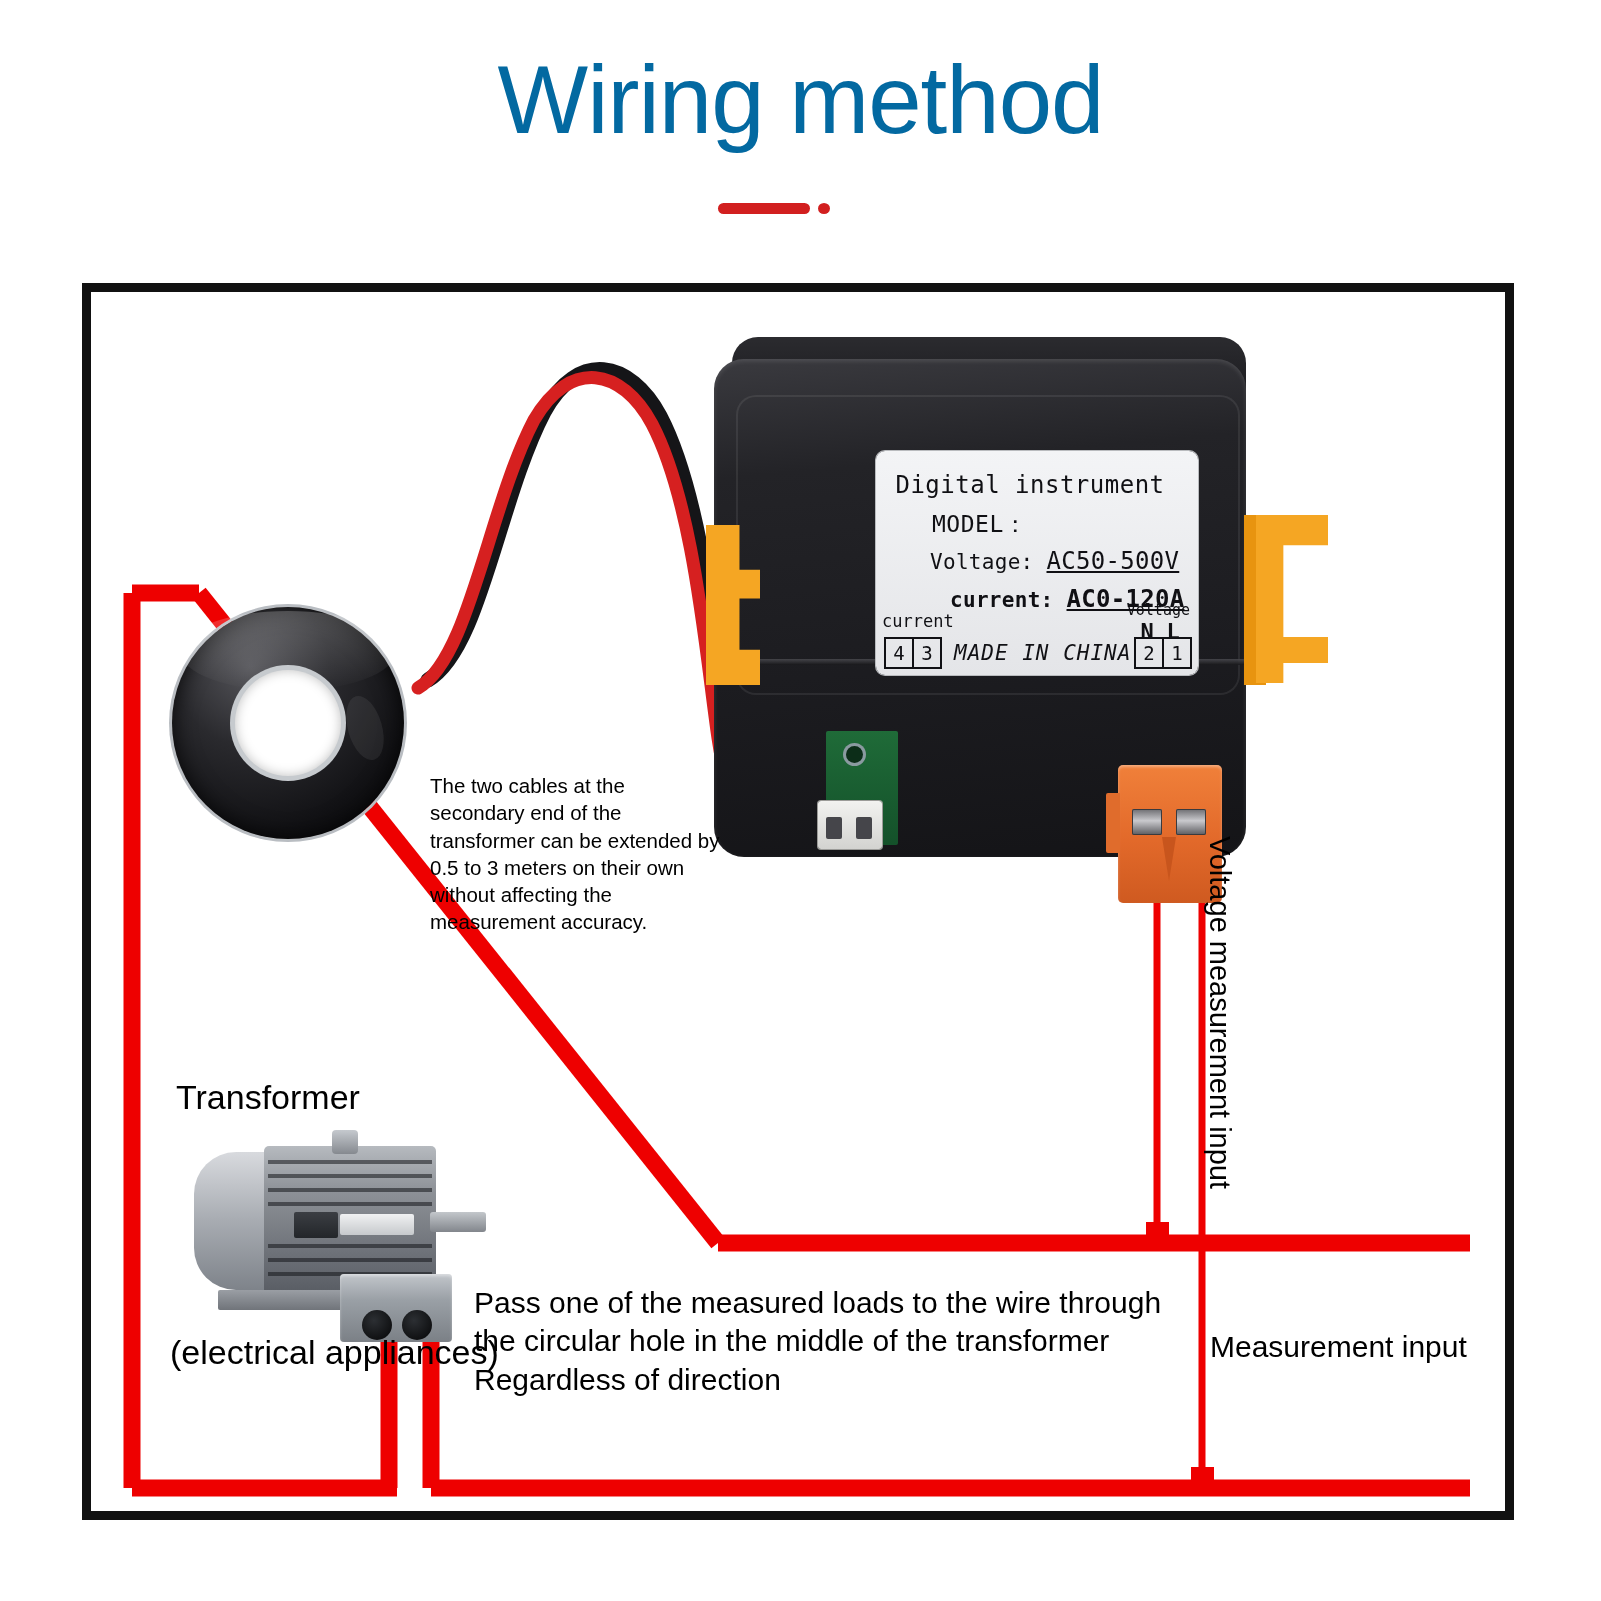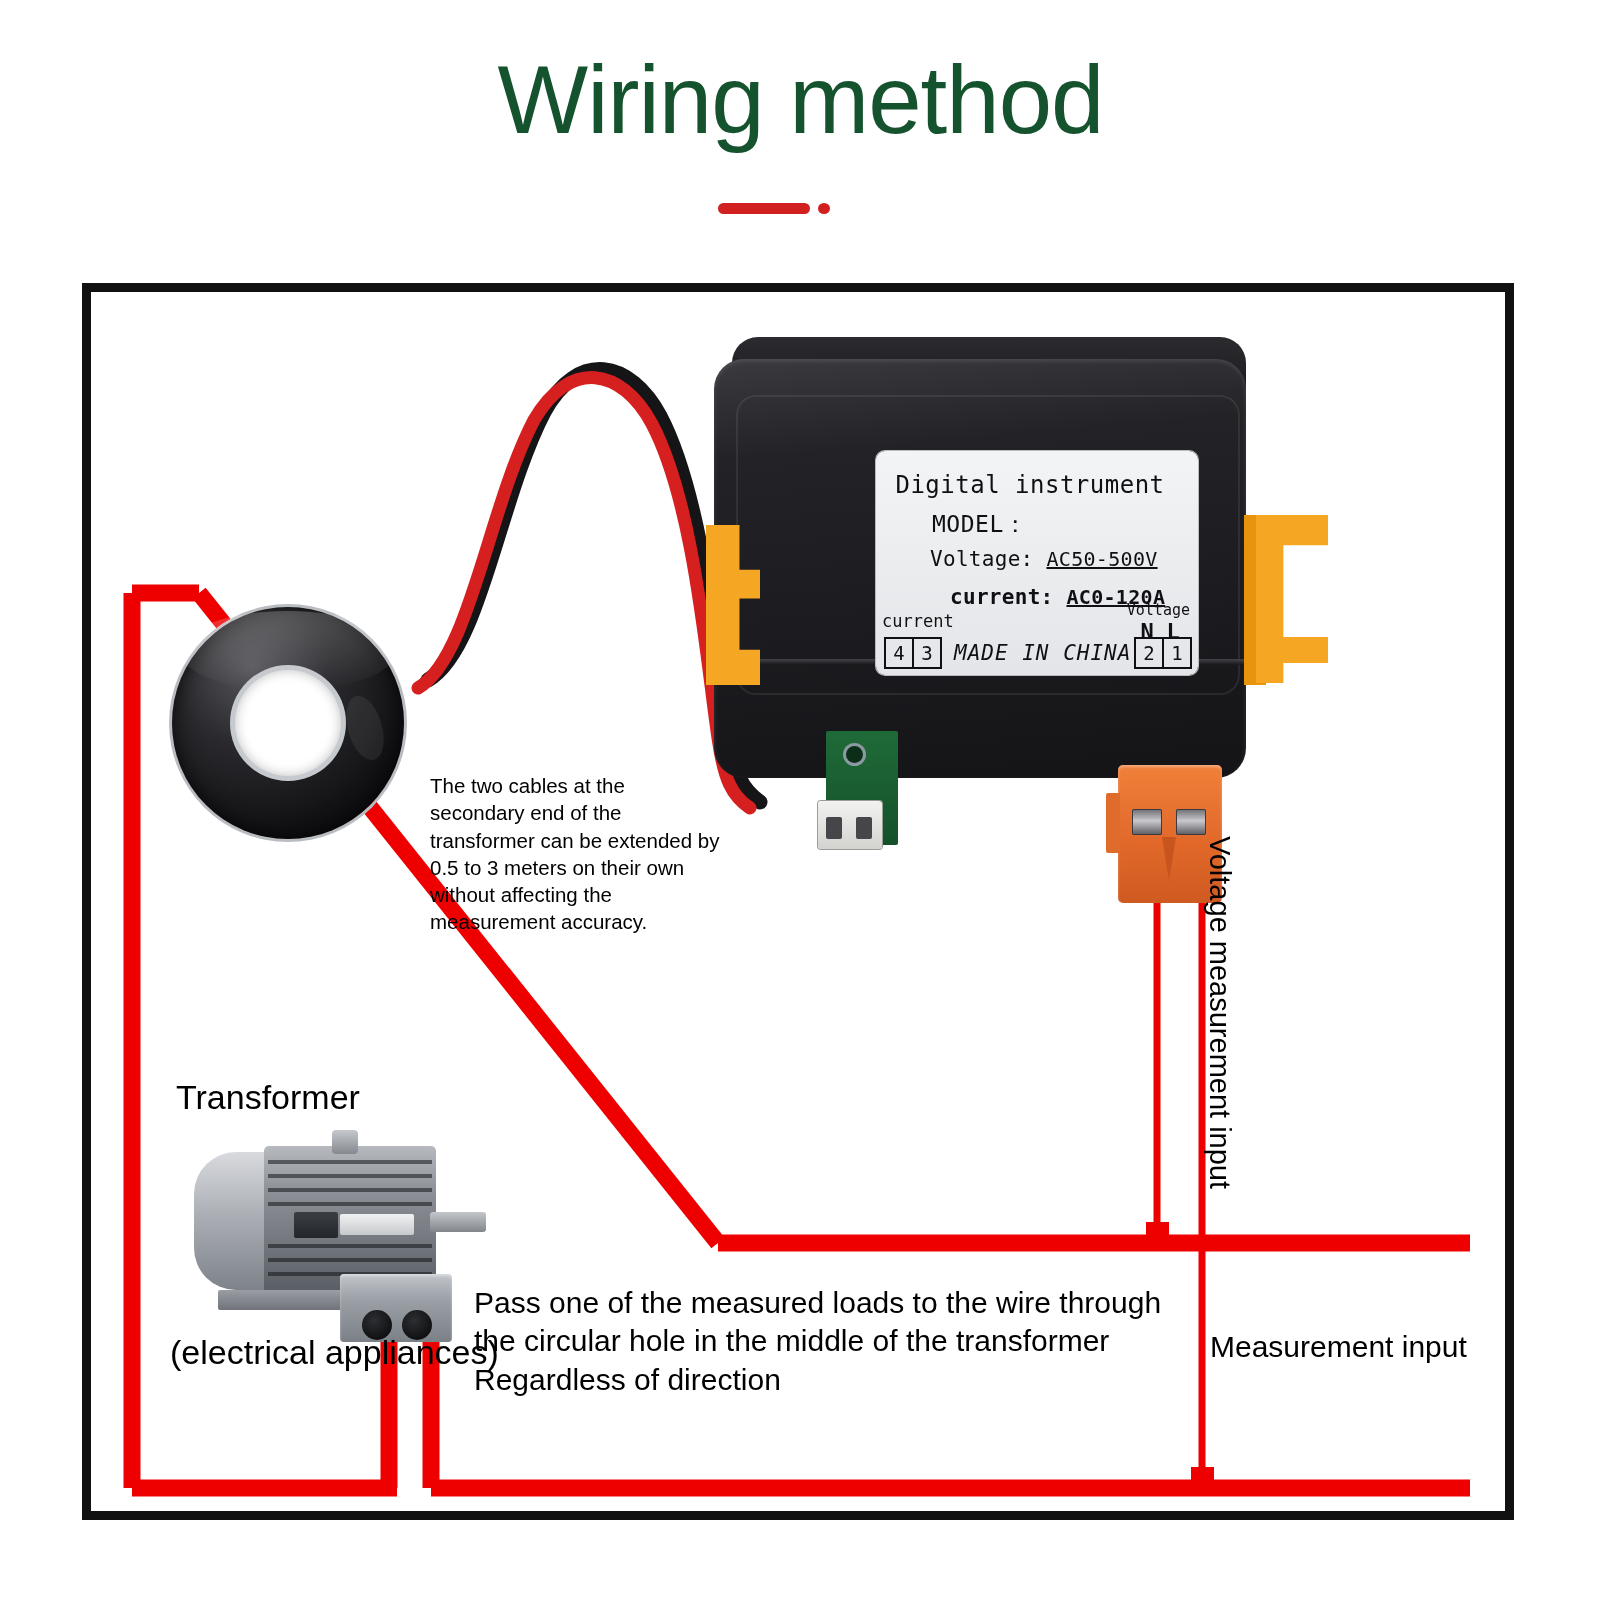--- a/index.html
+++ b/index.html
@@ -8,7 +8,7 @@
 
   
   #title{position:absolute;left:0;top:48px;width:1601px;text-align:center;
-         font-size:96px;line-height:1.08;font-weight:400;color:#14532d;letter-spacing:-1px;}
+         font-size:96px;line-height:1.08;font-weight:400;color:#0369a1;letter-spacing:-1px;}
   #title-rule{position:absolute;left:718px;top:203px;width:112px;height:11px;}
   #title-rule .dash{position:absolute;left:0;top:0;width:92px;height:11px;
         background:#d21f1f;border-radius:6px;}

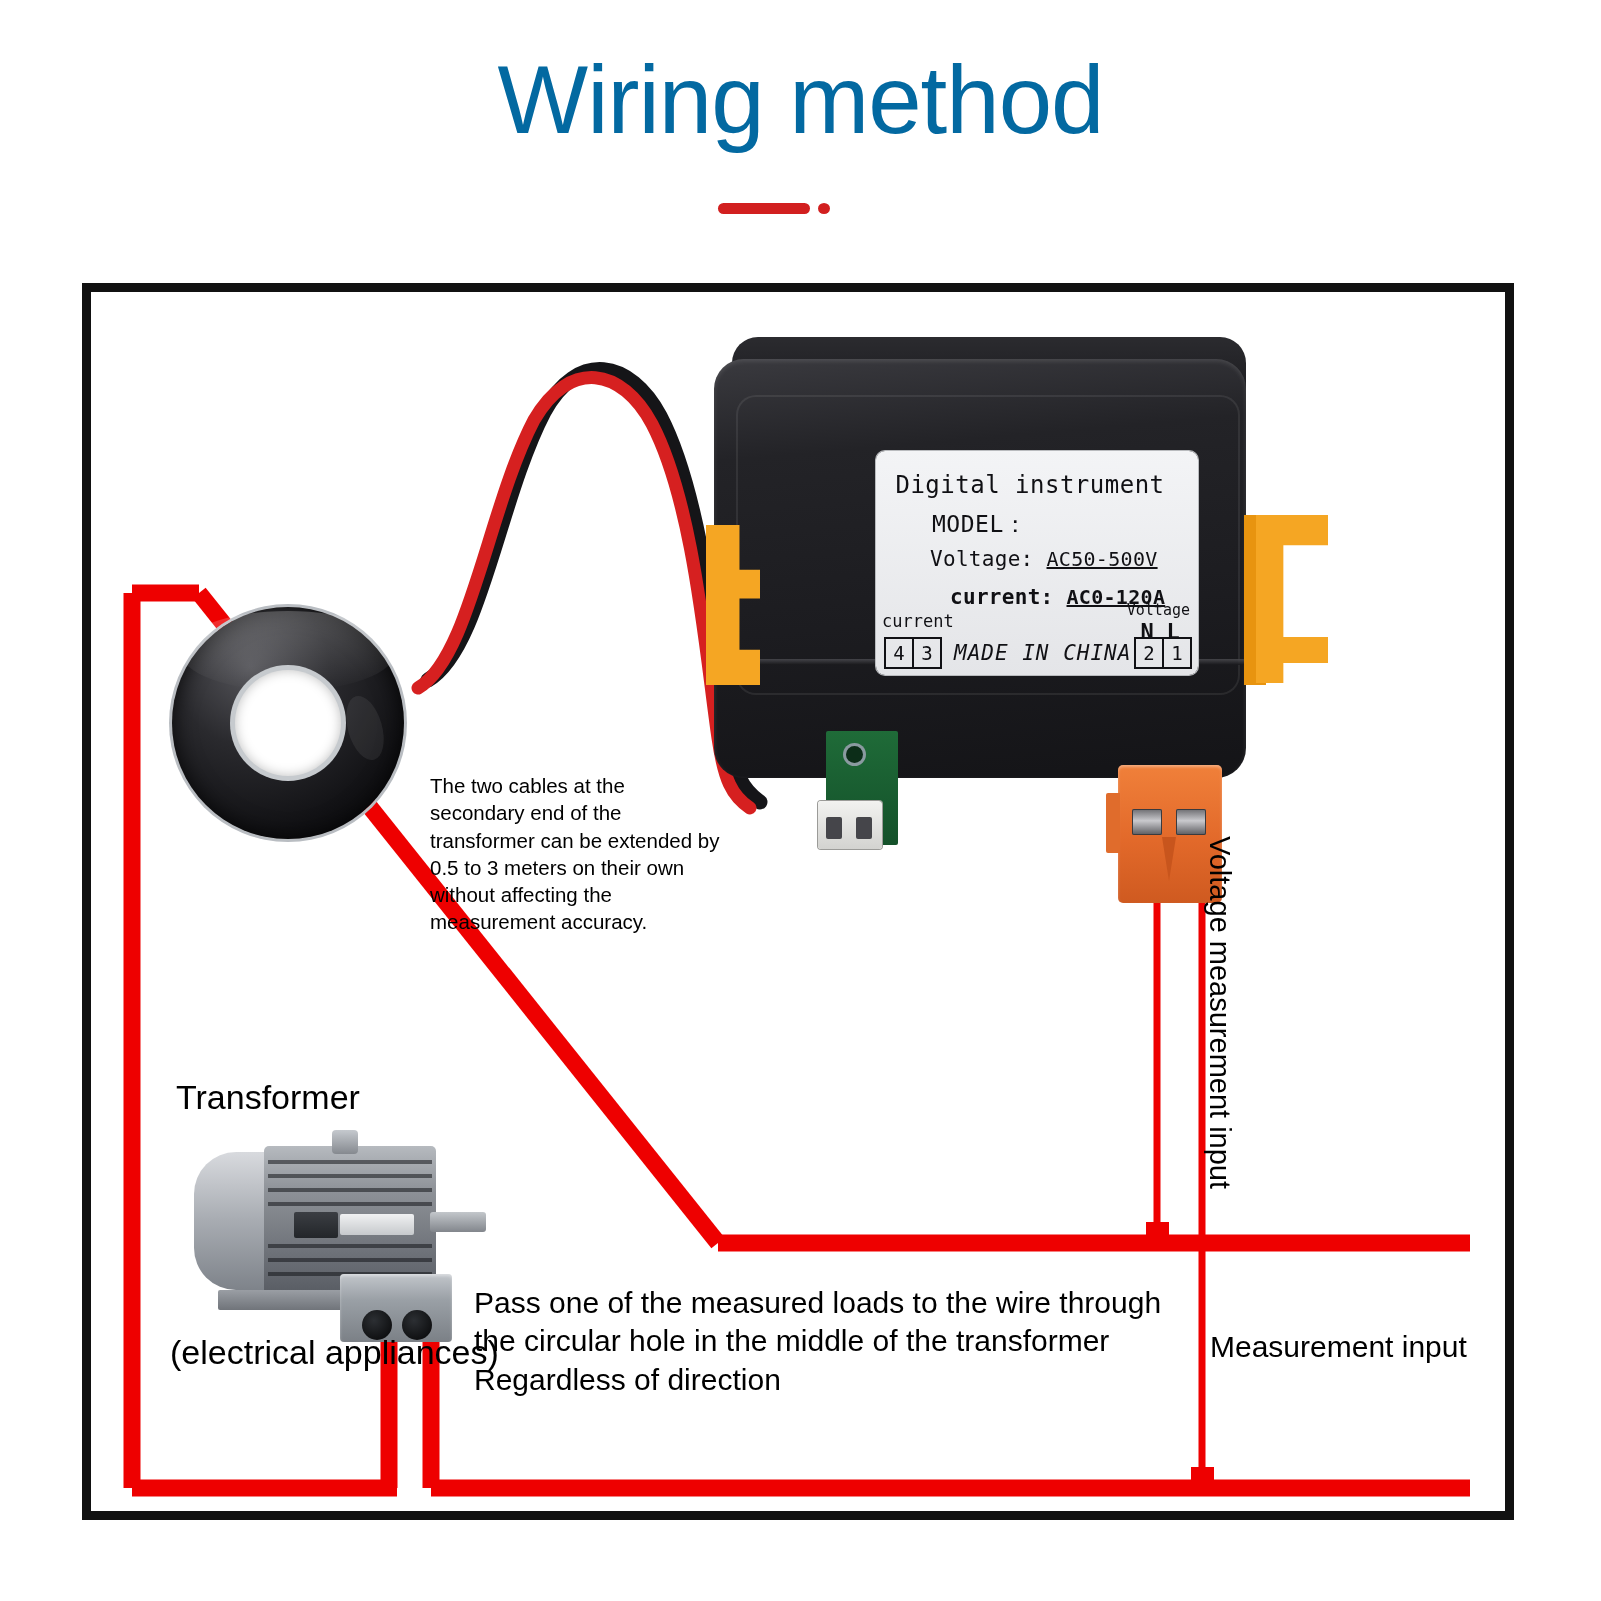--- a/index.html
+++ b/index.html
@@ -26,7 +26,7 @@
   #meter{position:absolute;left:706px;top:337px;width:556px;height:567px;}
   .m-backplate{position:absolute;left:26px;top:0;width:514px;height:60px;
         background:linear-gradient(180deg,#2b2b2f 0%,#1b1b1f 100%);border-radius:26px 26px 0 0;}
-  .m-body{position:absolute;left:8px;top:22px;width:532px;height:419px;
+  .m-body{position:absolute;left:8px;top:22px;width:532px;height:498px;
         background:linear-gradient(175deg,#3a3a3f 0%,#232327 22%,#1c1c20 60%,#141417 100%);
         border-radius:30px;box-shadow:inset 0 2px 5px rgba(255,255,255,.13);}
   .m-rim{position:absolute;left:22px;top:36px;width:504px;height:300px;

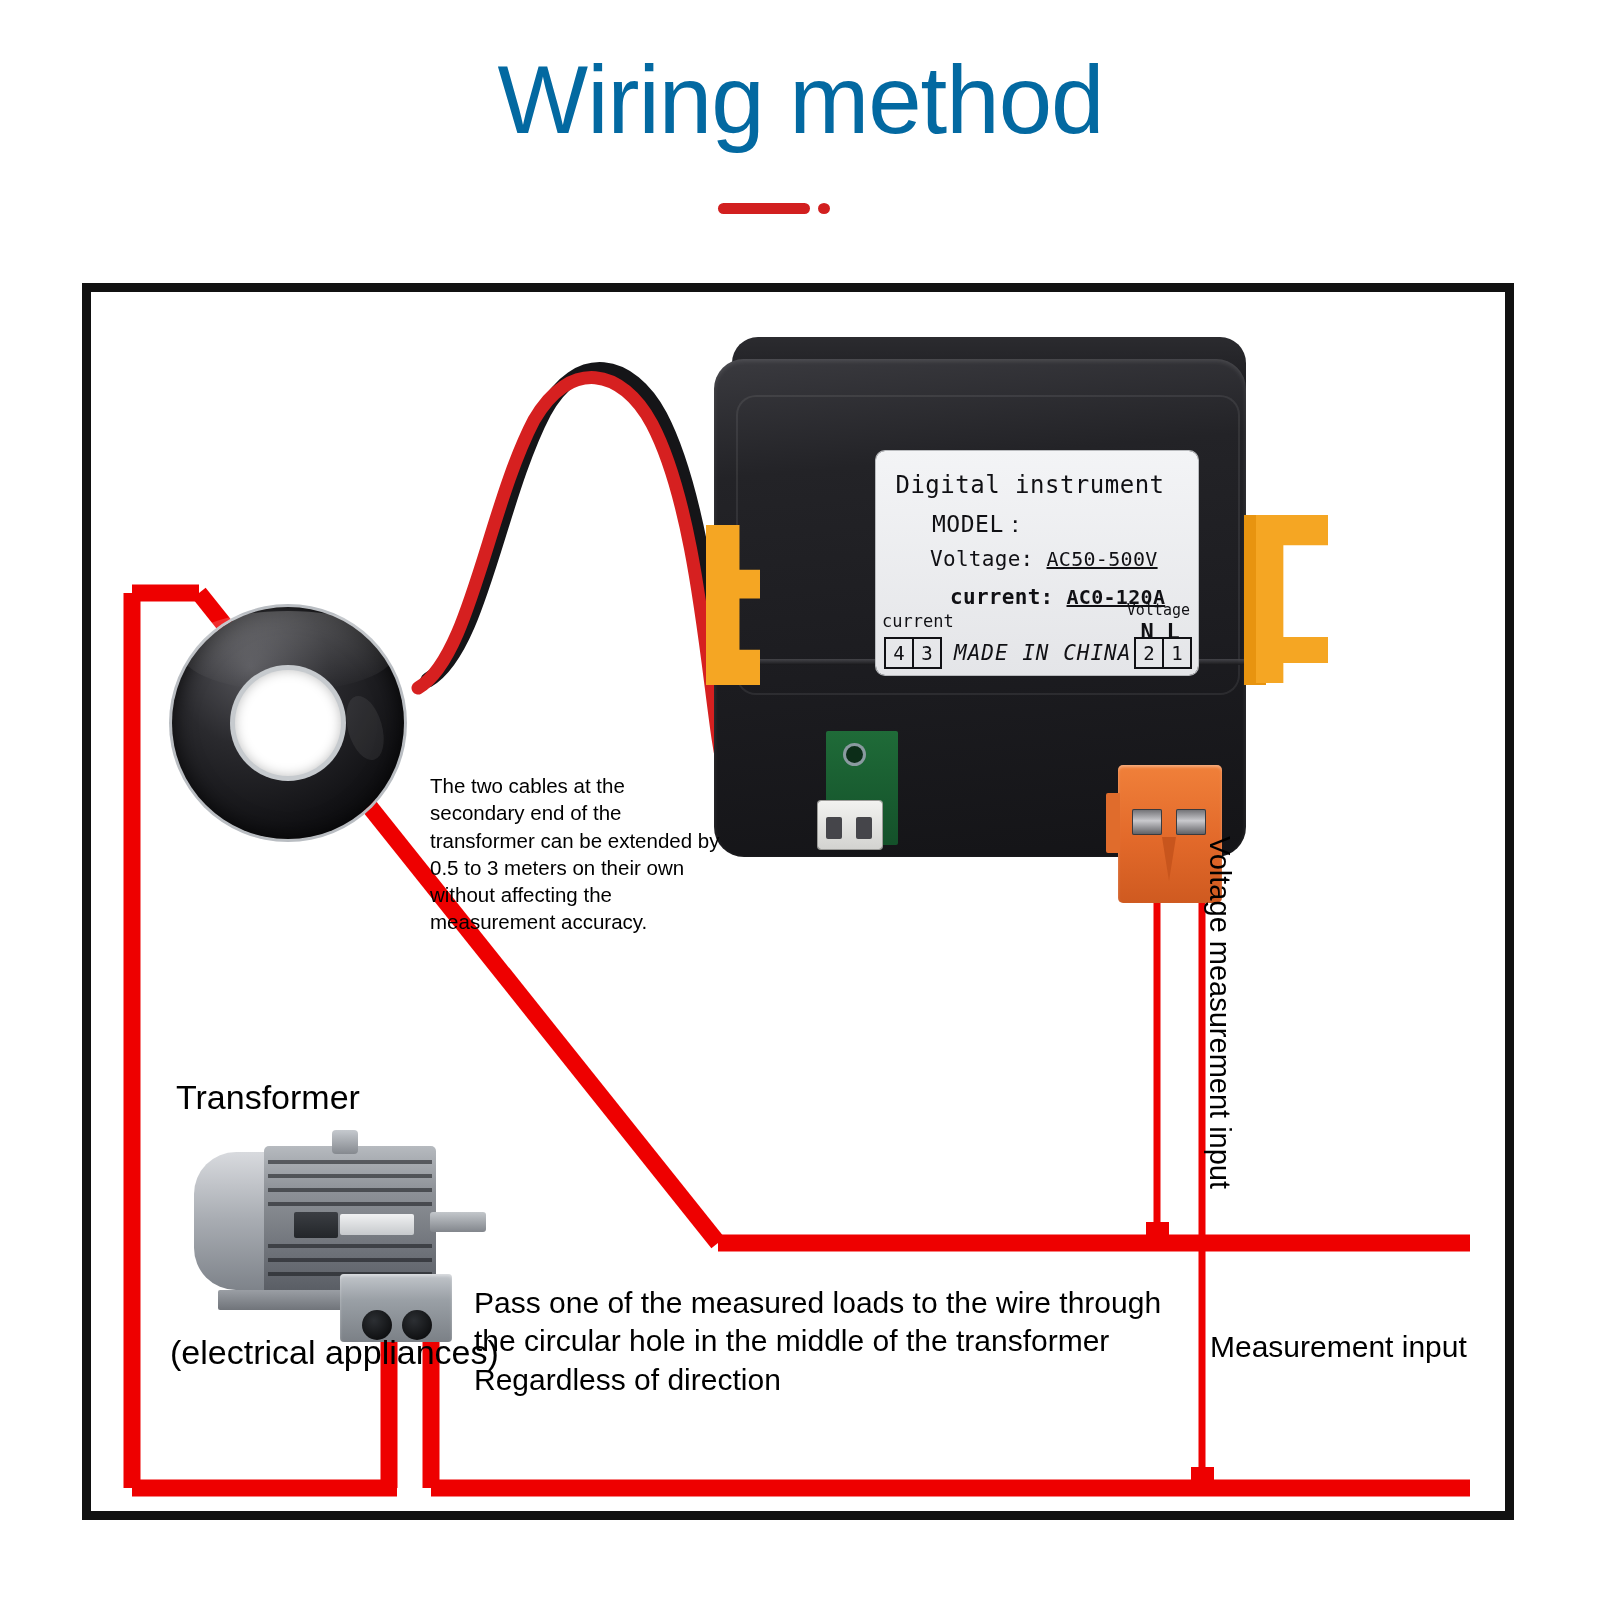--- a/index.html
+++ b/index.html
@@ -41,7 +41,7 @@
         font-size:24px;letter-spacing:.5px;}
   .m-label .l2{position:absolute;left:56px;top:58px;font-size:23px;letter-spacing:.5px;}
   .m-label .l3{position:absolute;left:54px;top:96px;font-size:21px;letter-spacing:.3px;}
-  .m-label .l3 u,.m-label .l4 u{text-decoration:underline;font-size:20px;}
+  .m-label .l3 u,.m-label .l4 u{text-decoration:underline;font-size:24px;}
   .m-label .l4{position:absolute;left:74px;top:134px;font-size:21px;letter-spacing:.3px;font-weight:bold;}
   .m-label .cur-cap{position:absolute;left:6px;top:160px;font-size:17px;}
   .m-label .volt-cap{position:absolute;right:8px;top:150px;font-size:15px;}

